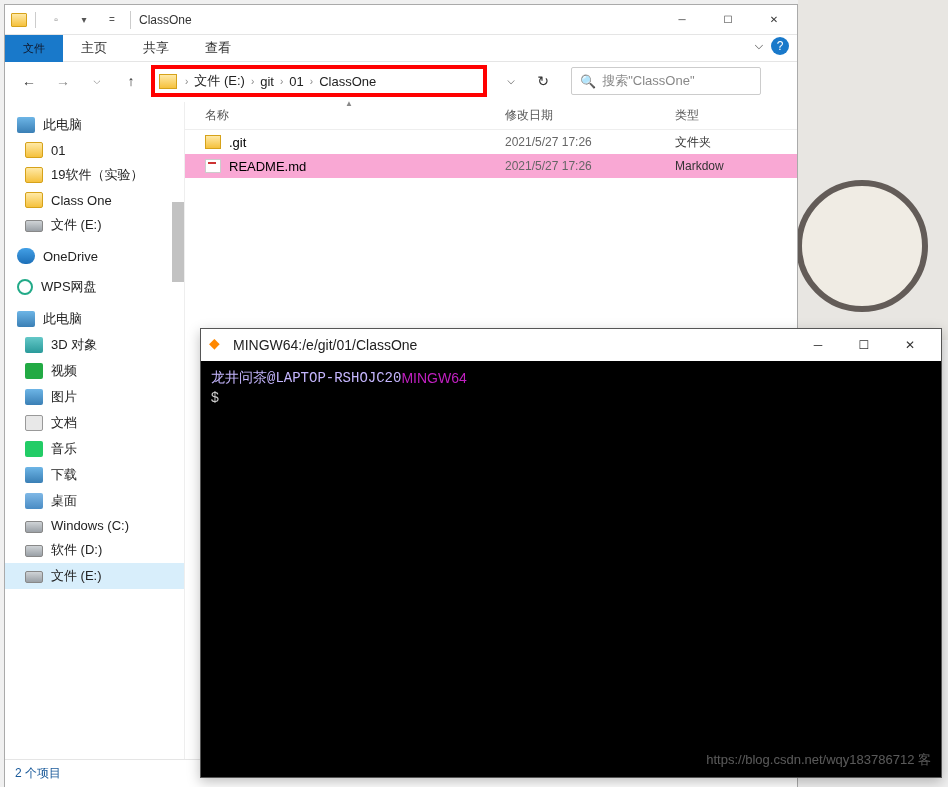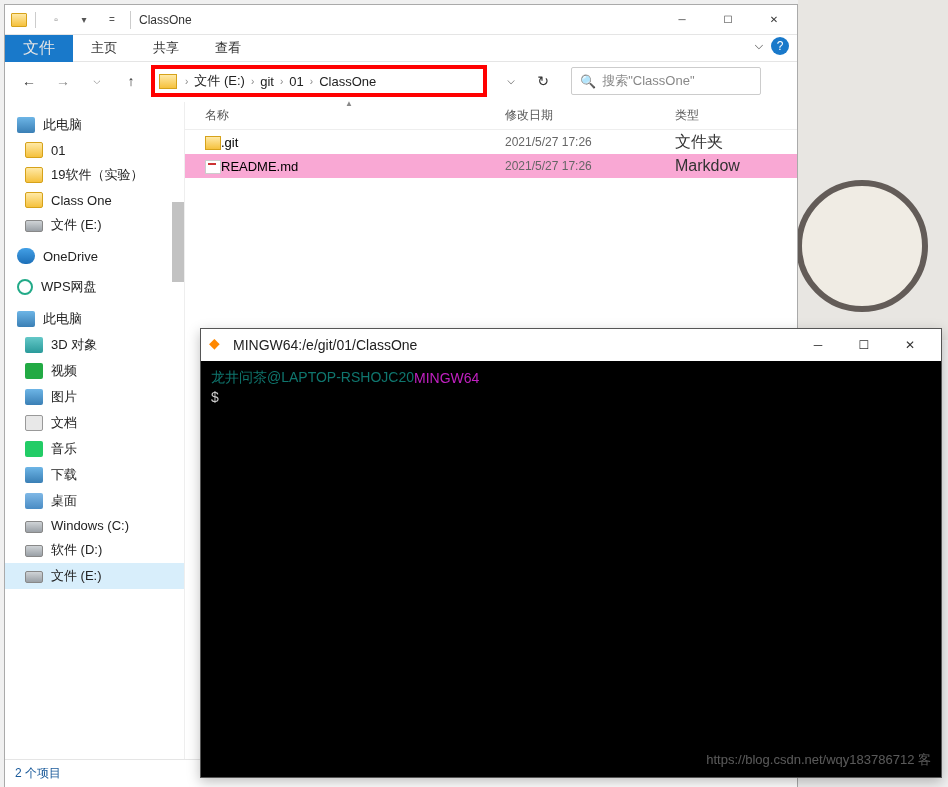--- a/index.html
+++ b/index.html
@@ -22,7 +22,7 @@
 
 
 .ribbon { height: 27px; display:flex; align-items:center; border-bottom:1px solid #e5e5e5; position:relative; }
-.ribbon .file-tab { background:#1979ca; color:#e5e5e5; height:27px; padding:0 18px; display:flex; align-items:center; font-size:16px; }
+.ribbon .file-tab { background:#1979ca; color:#0f172a; height:27px; padding:0 18px; display:flex; align-items:center; font-size:11px; }
 .ribbon .tab { padding:0 18px; font-size:13px; color:#333; height:27px; display:flex; align-items:center; }
 .ribbon .expand { position:absolute; right:34px; top:4px; font-size:11px; color:#555; }
 .ribbon .help { position:absolute; right:8px; top:2px; width:18px; height:18px; border-radius:50%; background:#1979ca; color:#fff; display:flex; align-items:center; justify-content:center; font-size:12px; }

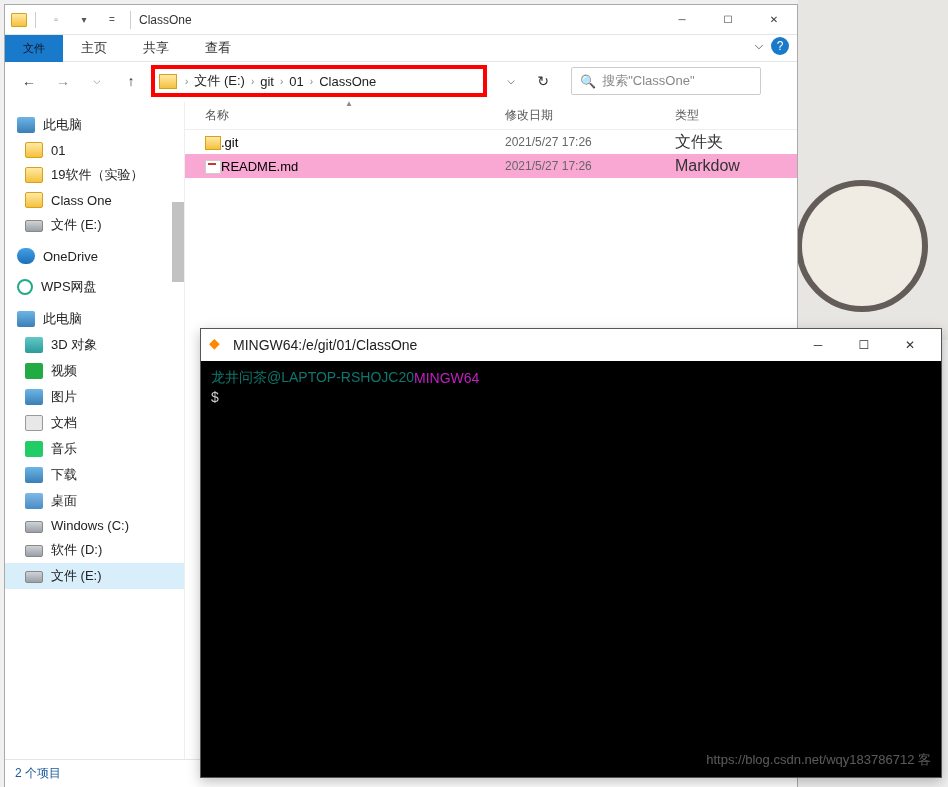--- a/index.html
+++ b/index.html
@@ -70,7 +70,7 @@
 .cols .sort { position:absolute; left:160px; top:-3px; font-size:8px; color:#888; }
 .row { height:24px; display:flex; align-items:center; font-size:13px; }
 .row.sel { background:#f9a8d4; }
-.row .cell-name { flex:0 0 320px; padding-left:20px; display:flex; align-items:flex-end; }
+.row .cell-name { flex:0 0 320px; padding-left:20px; display:flex; align-items:flex-start; gap:8px; }
 .row .cell-date { flex:0 0 170px; color:#666; font-size:12px; }
 .row .cell-type { flex:1; color:#333; font-size:16px; }
 .file-ico { width:16px; height:14px; }

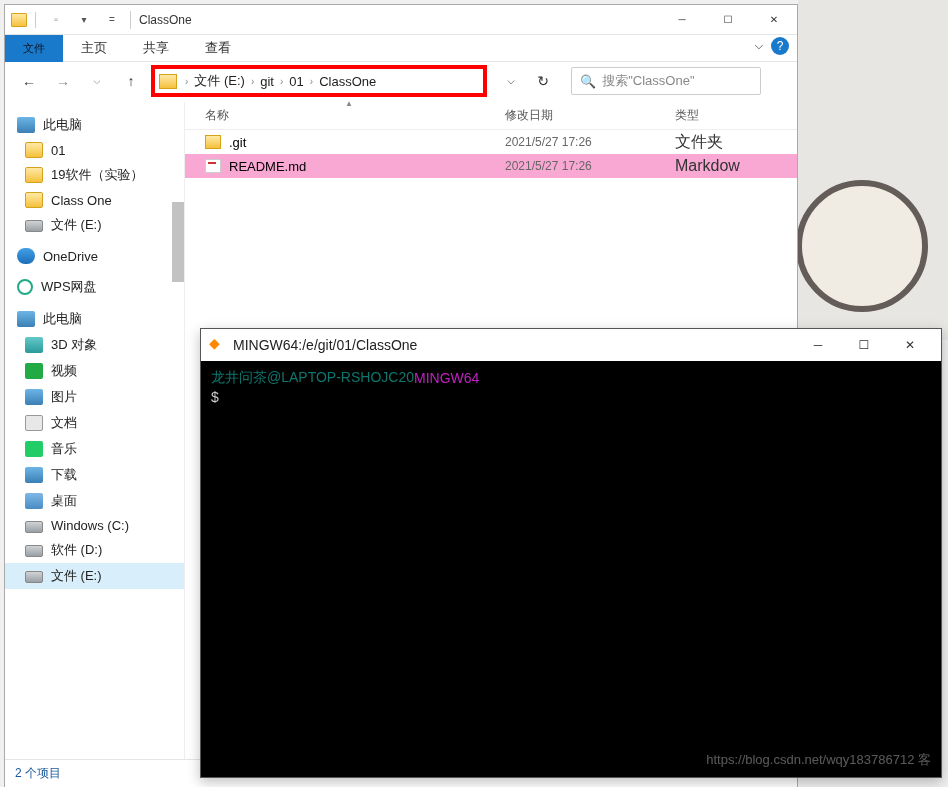--- a/index.html
+++ b/index.html
@@ -72,7 +72,7 @@
 .row.sel { background:#f9a8d4; }
 .row .cell-name { flex:0 0 320px; padding-left:20px; display:flex; align-items:flex-start; gap:8px; }
 .row .cell-date { flex:0 0 170px; color:#666; font-size:12px; }
-.row .cell-type { flex:1; color:#333; font-size:16px; }
+.row .cell-type { flex:1; color:#333; font-size:12px; }
 .file-ico { width:16px; height:14px; }
 .file-ico.folder { background:linear-gradient(#ffe9a6,#f5c13d); border:1px solid #d6a21a; }
 .file-ico.md { background:#fff; border:1px solid #ccc; position:relative; }

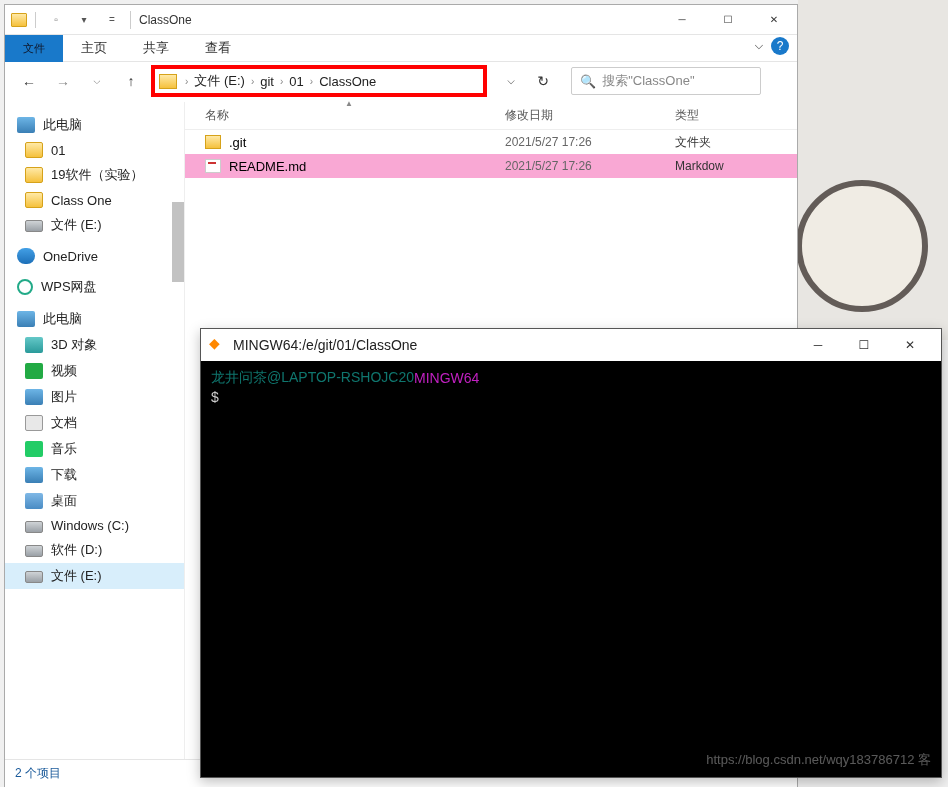--- a/index.html
+++ b/index.html
@@ -90,7 +90,7 @@
 .term-title .winbtn { width:46px; height:30px; font-size:12px; }
 .term-body { height:calc(100% - 32px); background:#000; font-family:Consolas,monospace; font-size:14px; padding:8px 10px; position:relative; color:#ccc; }
 .term-line1 { display:flex; align-items:center; }
-.user { color:#0f766e; }
+.user { color:#c4b5fd;font-family:Liberation Mono, monospace; }
 .mingw { color:#c020c0; }
 .path-box { border:4px solid #ff0000; display:inline-flex; align-items:center; padding:0 4px; margin-left:2px; }
 .path-box .path { color:#ffcc00; }

